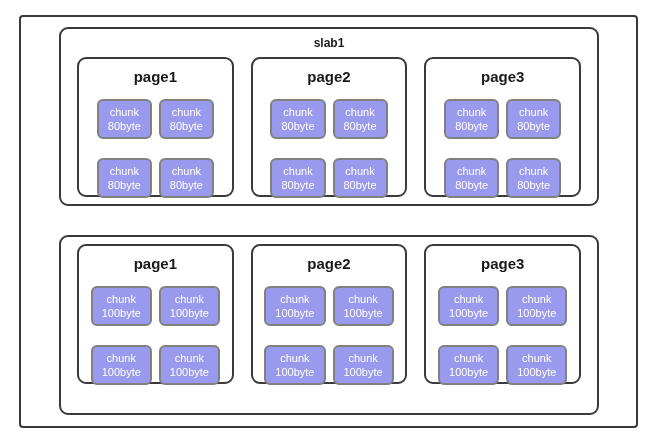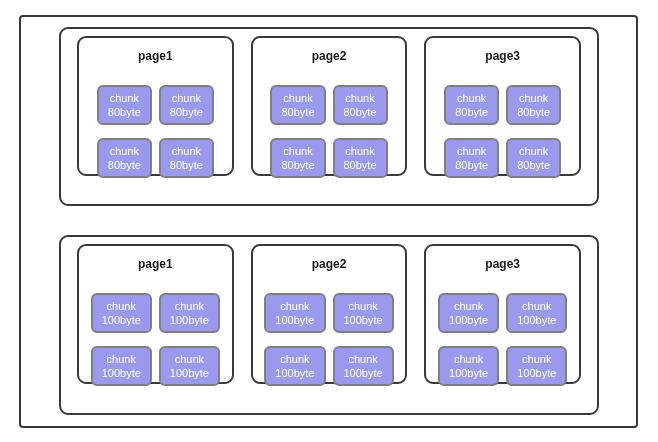--- a/index.html
+++ b/index.html
@@ -95,6 +95,7 @@
   <div class="outer-frame">
 
     <div class="slab slab-1">
+      <div class="slab-title">slab1</div>
       <div class="pages">
         <div class="page">
           <div class="page-title">page1</div>

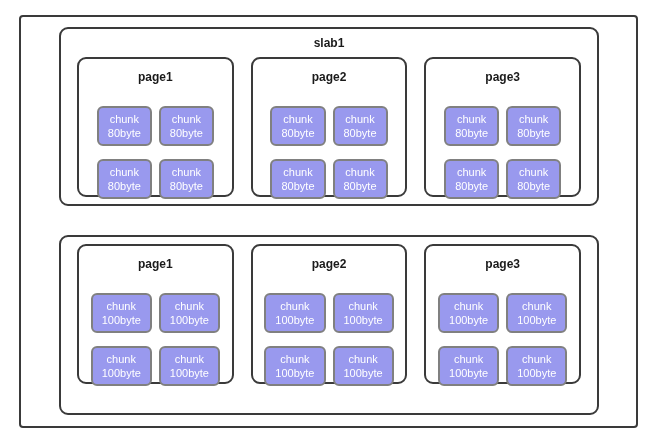--- a/index.html
+++ b/index.html
@@ -64,7 +64,7 @@
   }
   .page-title {
     font-weight: bold;
-    font-size: 12px;
+    font-size: 15px;
     color: var(--title-text);
     padding-top: 11px;
     line-height: 14px;

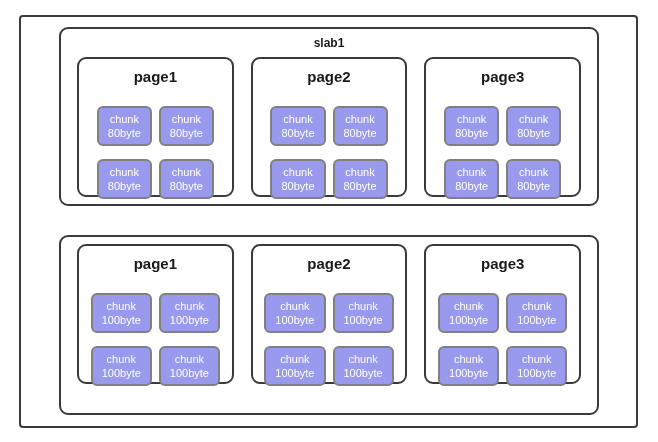--- a/index.html
+++ b/index.html
@@ -72,8 +72,8 @@
   .chunk-grid {
     display: grid;
     grid-template-columns: auto auto;
-    gap: 13px 7px;
-    margin-top: 22px;
+    gap: 19px 7px;
+    margin-top: 15px;
   }
   .chunk {
     background: var(--chunk-fill);

